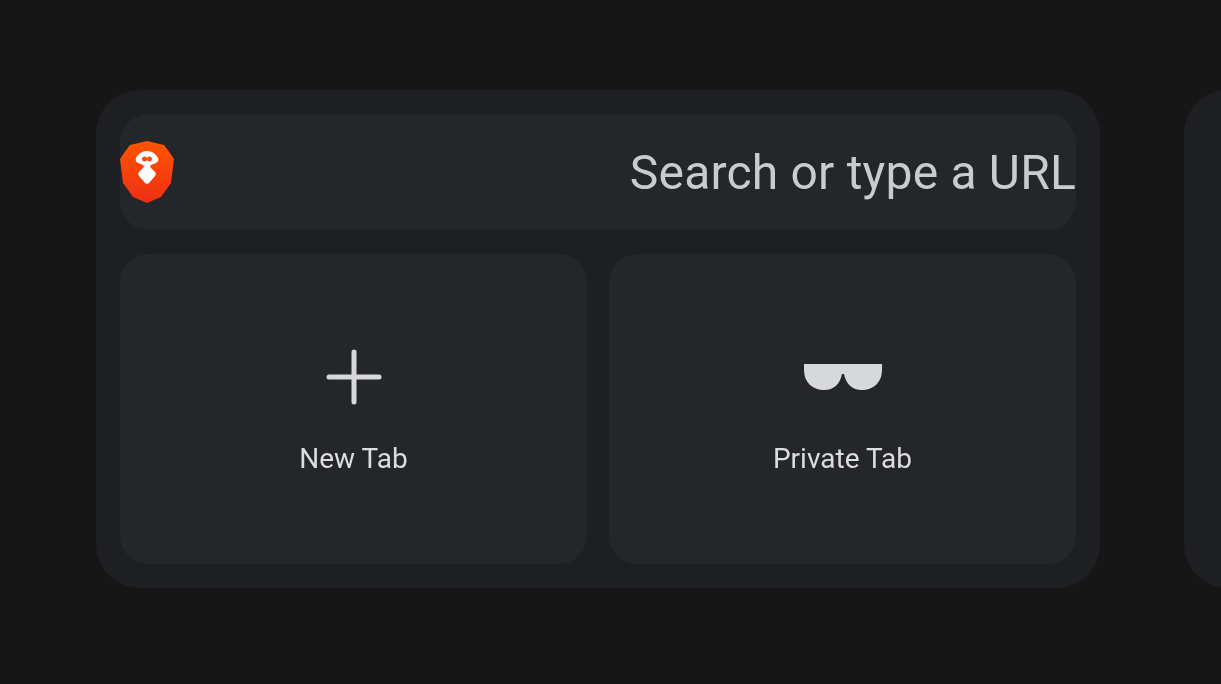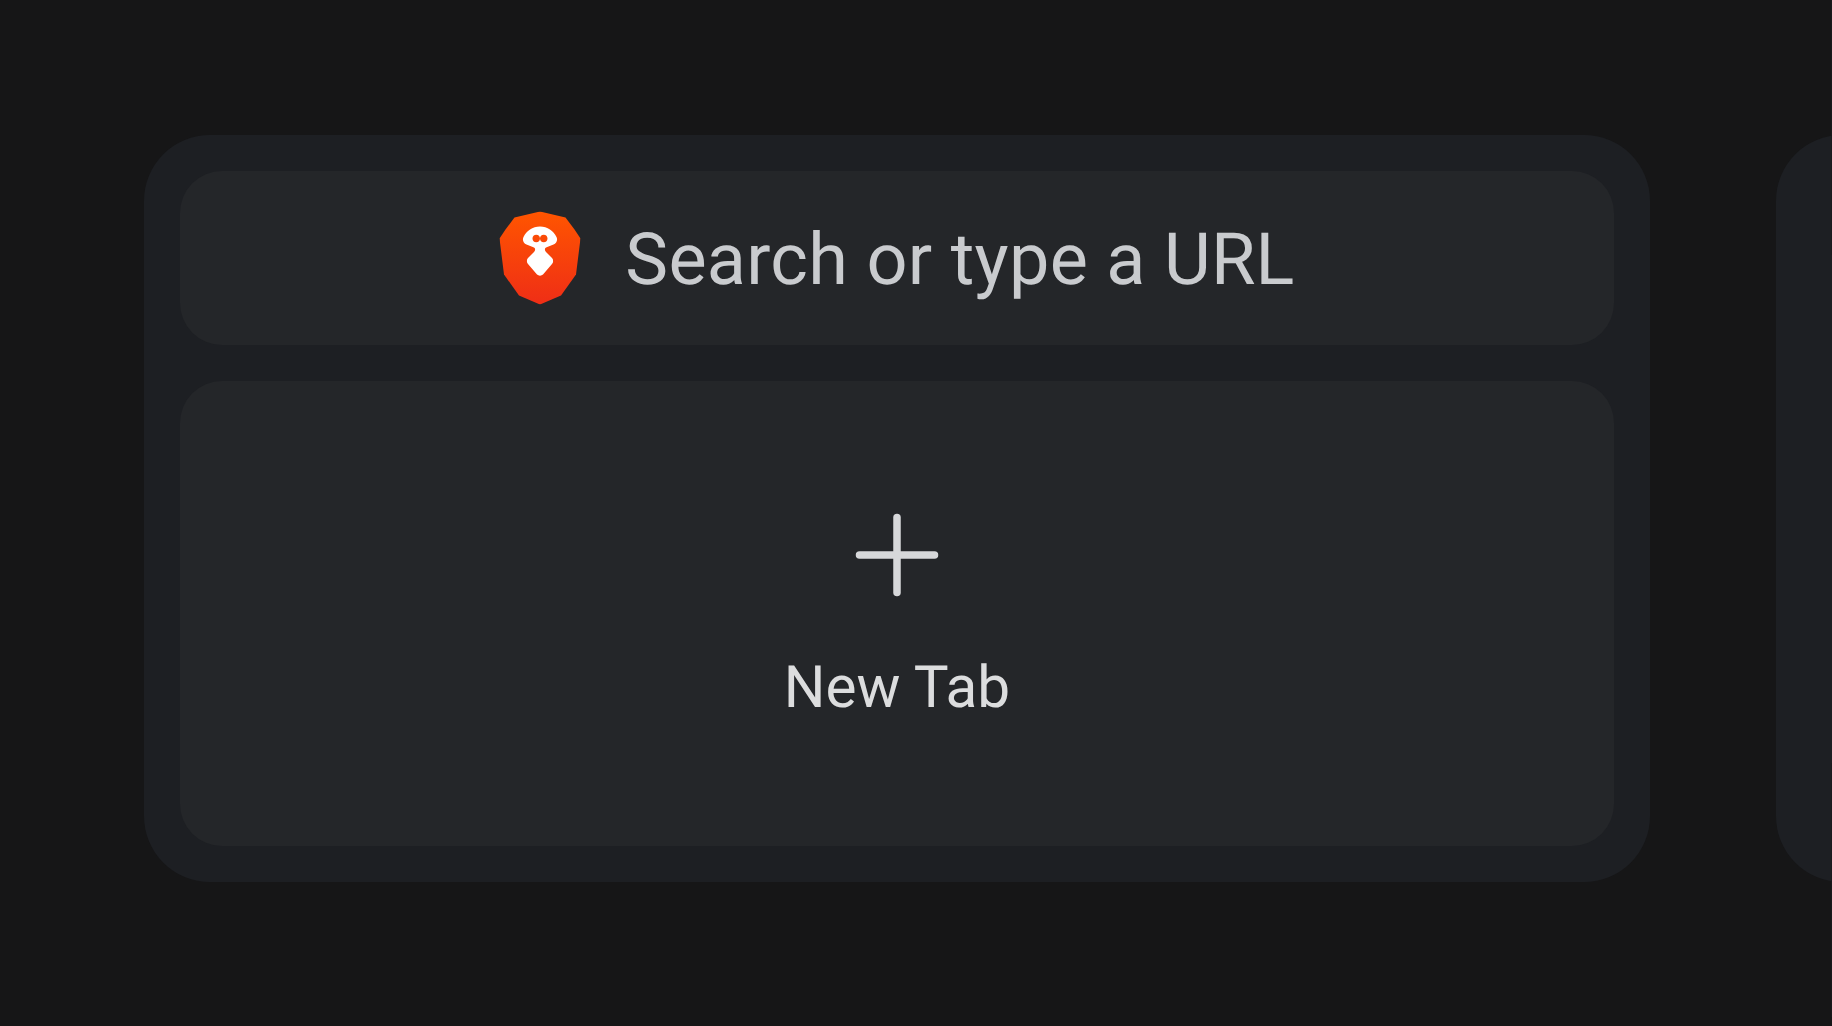--- a/index.html
+++ b/index.html
@@ -43,7 +43,7 @@
       border-radius: 28px;
       display: flex;
       align-items: center;
-      justify-content: center;
+      justify-content: space-between;
       gap: 30px;
       cursor: pointer;
     }

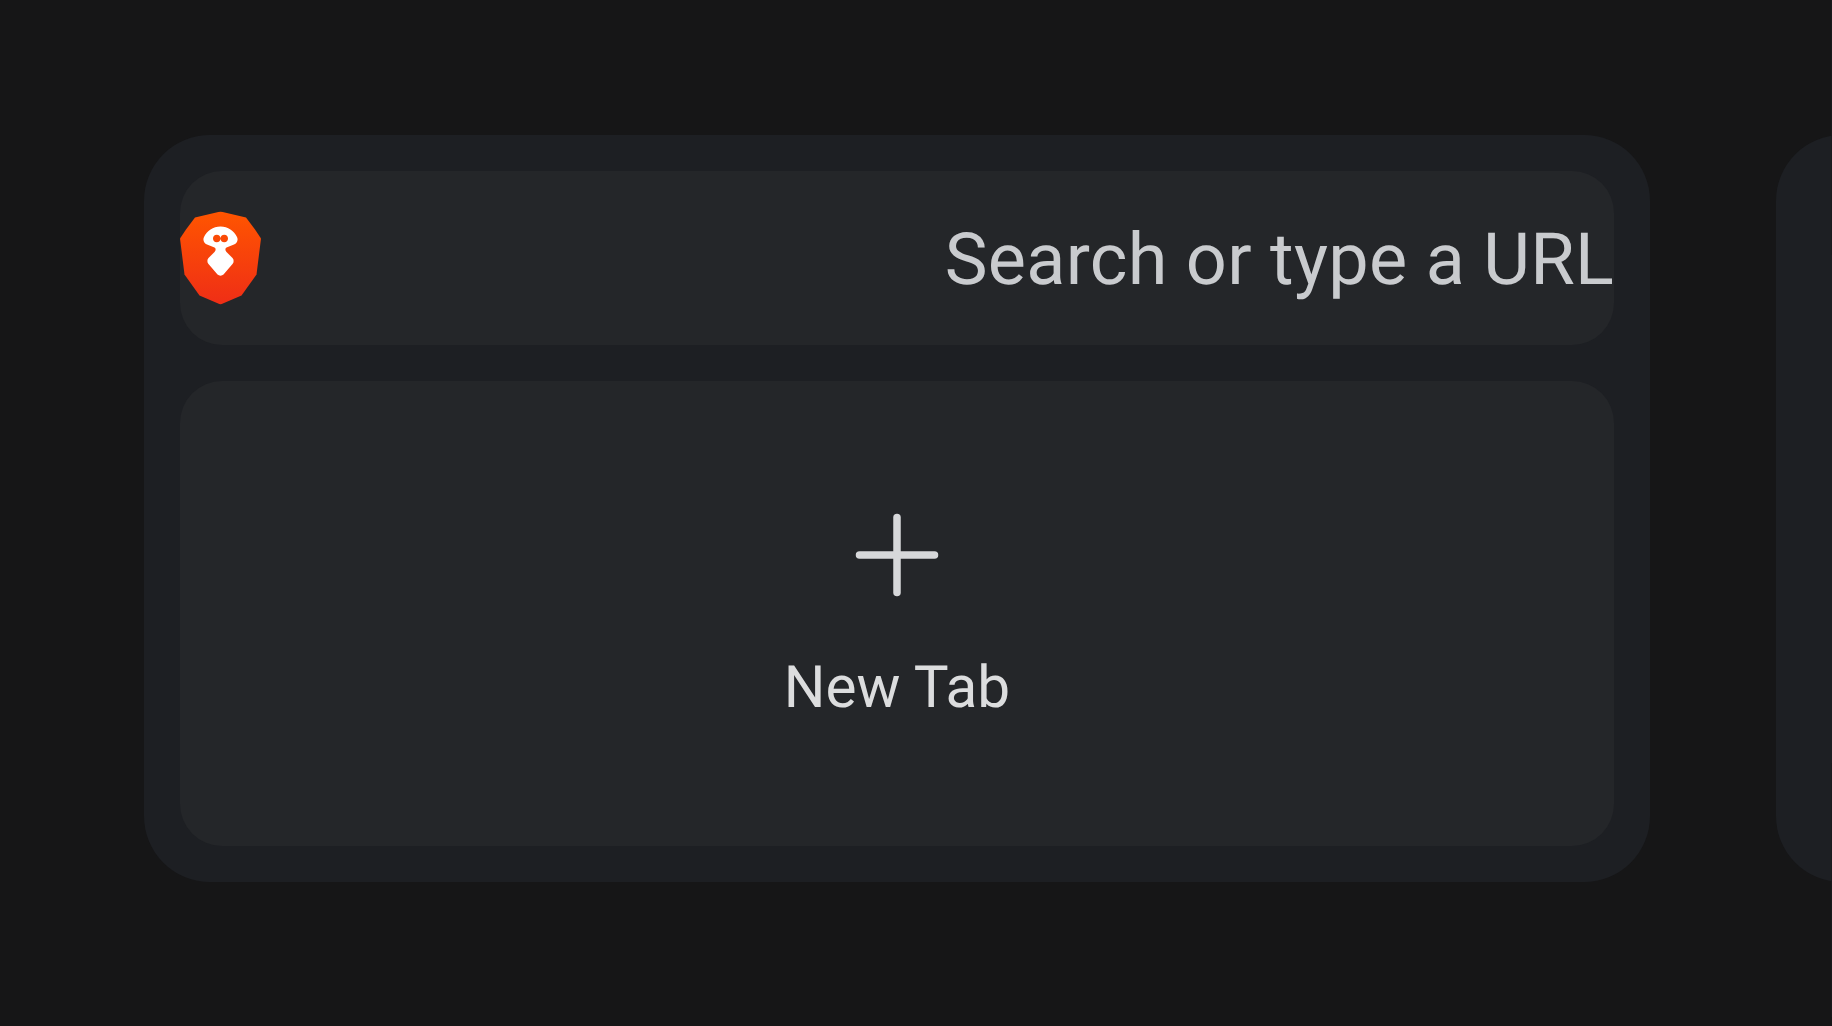--- a/index.html
+++ b/index.html
@@ -81,7 +81,7 @@
     }
     .tile-label {
       color: #dcddde;
-      font-size: 39px;
+      font-size: 28px;
       font-weight: 400;
     }
     svg { display: block; }

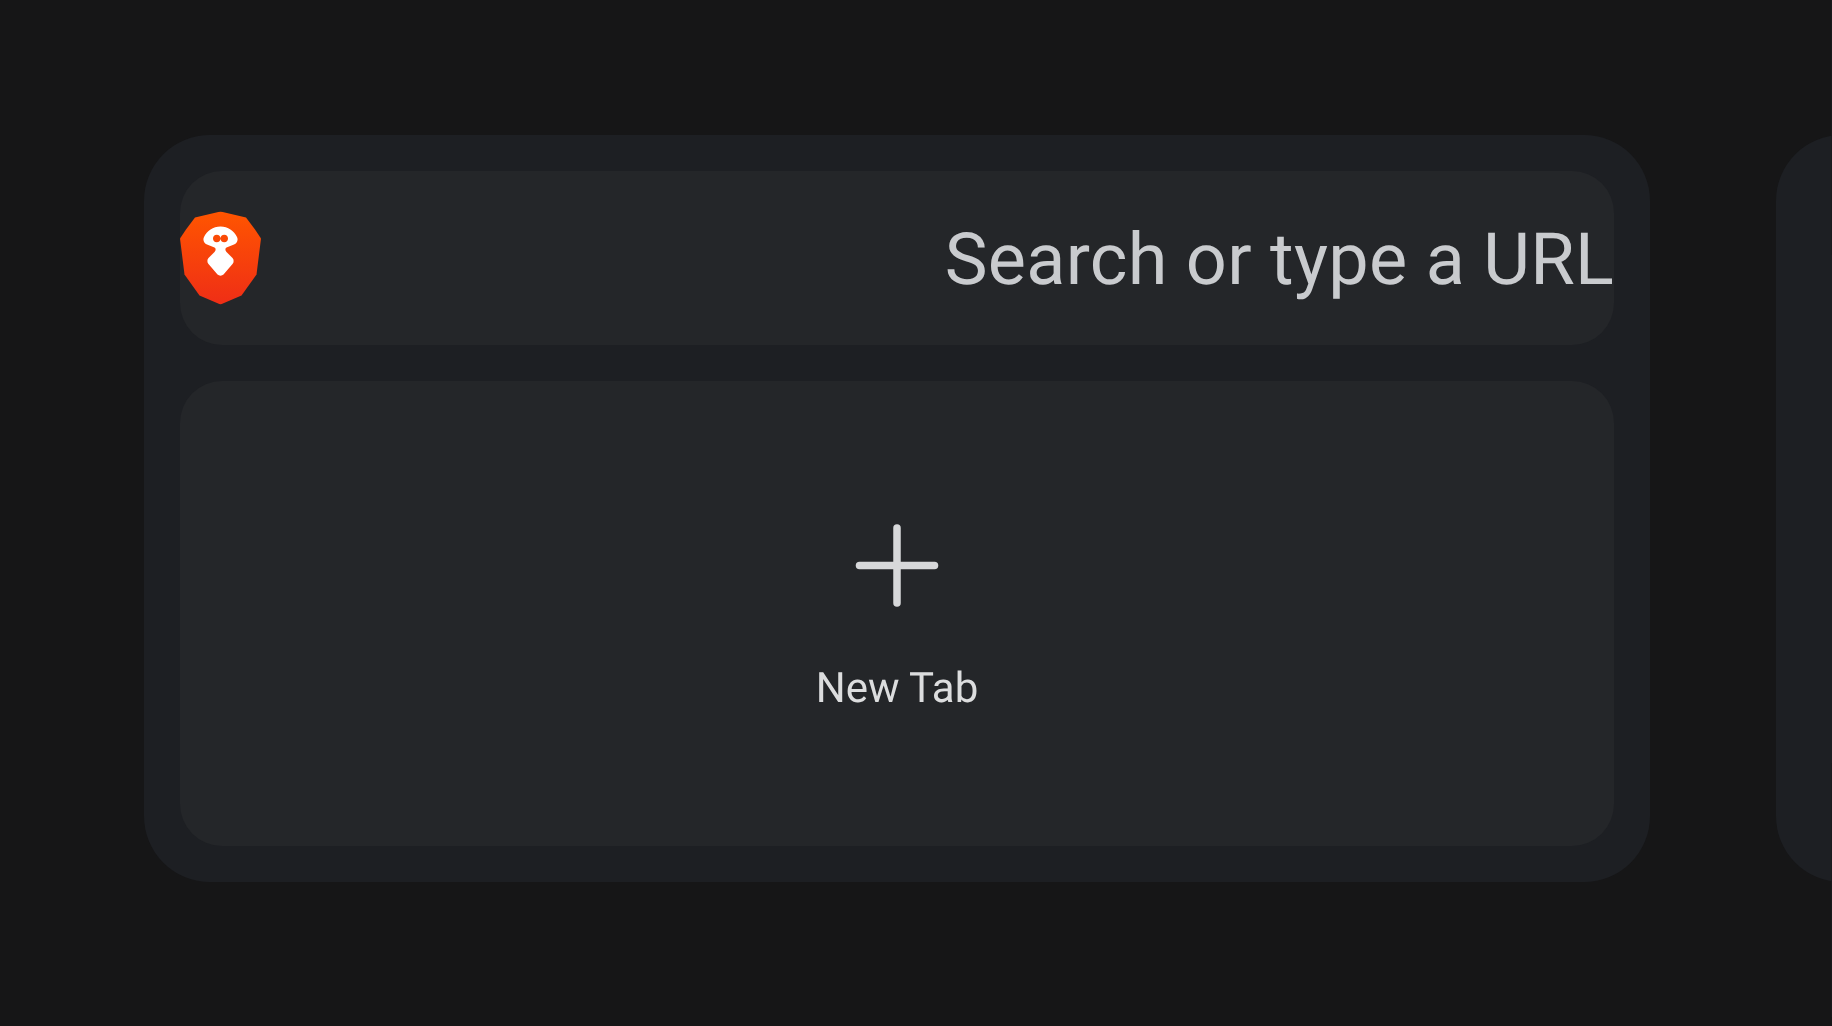--- a/index.html
+++ b/index.html
@@ -119,6 +119,14 @@
       <span class="tile-label">New Tab</span>
     </div>
 
+    <div class="shortcut-tile">
+      <span class="tile-icon-wrap">
+        <svg width="82" height="30" viewBox="0 0 82 30">
+          <path fill="#d7d8da" d="M2 2 L80 2 L80 8 C80 20 72 28 60 28 C50 28 44 22 42 12 L40 12 C38 22 32 28 22 28 C10 28 2 20 2 8 Z"></path>
+        </svg>
+      </span>
+      <span class="tile-label">Private Tab</span>
+    </div>
 
 
   </div>

